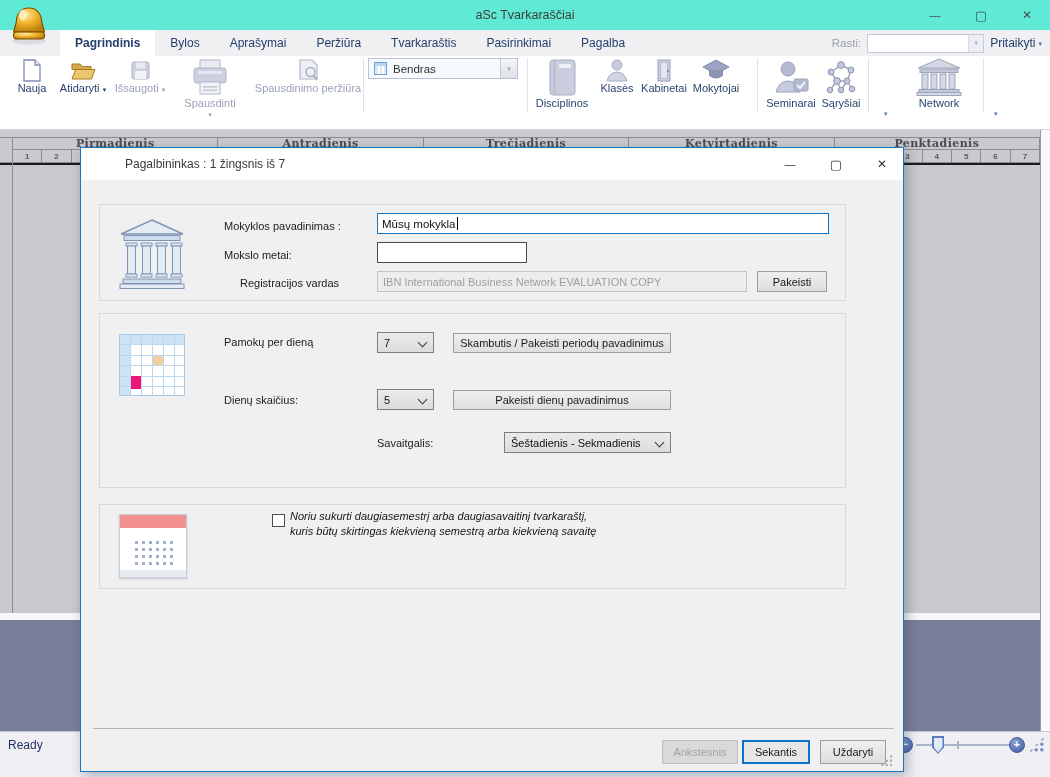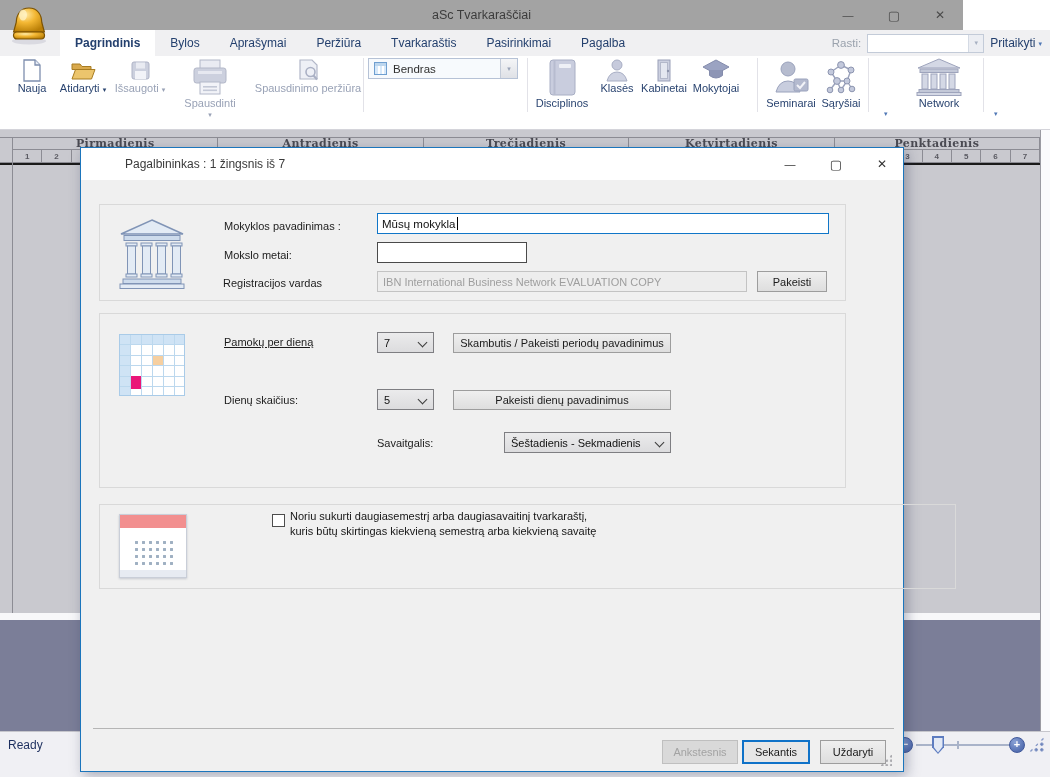--- a/index.html
+++ b/index.html
@@ -8,7 +8,7 @@
   .screen { position:absolute; inset:0; width:1050px; height:777px; background:#fff; }
 
   
-  .titlebar { position:absolute; left:0; top:0; width:963px; height:30px; background:#a3a3a3; }
+  .titlebar { position:absolute; left:0; top:0; width:1050px; height:30px; background:#5eead4; }
   .app-title { position:absolute; left:0; right:0; top:0; height:30px; line-height:30px; text-align:center; font-size:12.5px; color:#3c3c3c; }
   .winctrl { position:absolute; right:0; top:0; height:30px; display:flex; }
   .winbtn { width:46px; height:30px; display:flex; align-items:center; justify-content:center; color:#4a4a4a; font-size:11px; }

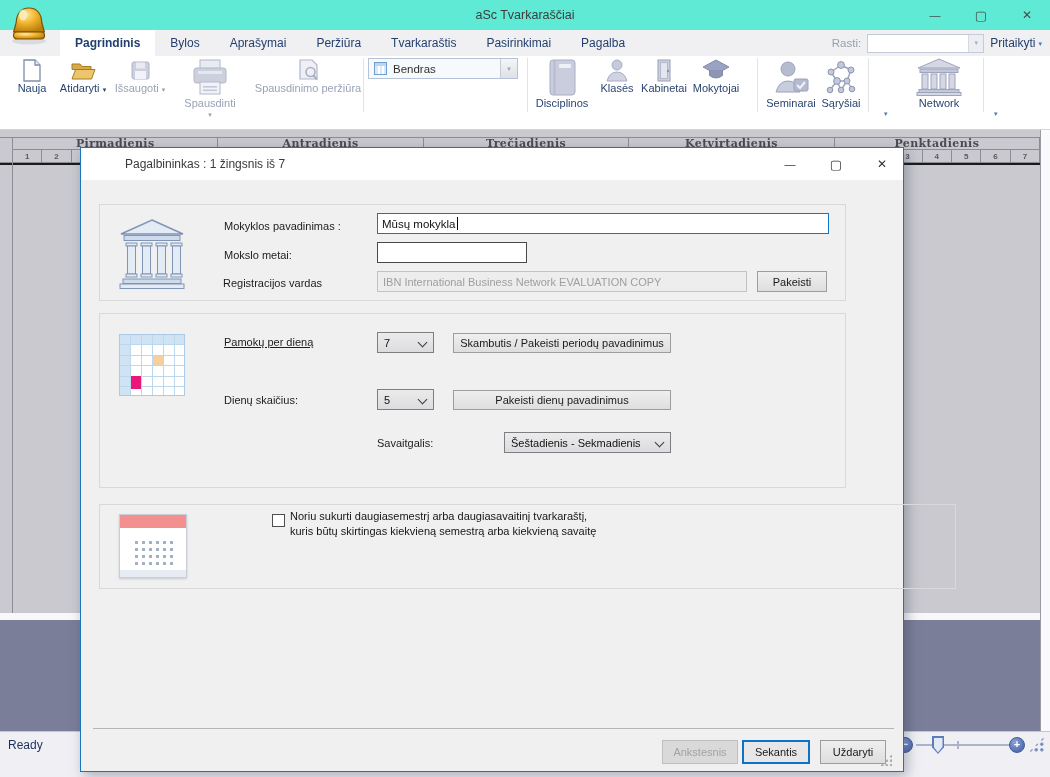--- a/index.html
+++ b/index.html
@@ -444,7 +444,7 @@
       <div class="tinput plain" style="left:277px; top:37px; width:150px; height:21px;">
         <span></span>
       </div>
-      <div class="flabel" style="left:123px; top:72px;">Registracijos vardas</div>
+      <div class="flabel" style="left:140px; top:72px;">Registracijos vardas</div>
       <div class="rofield" style="left:277px; top:66px; width:370px; height:21px;">IBN International Business Network EVALUATION COPY</div>
       <div class="wbtn" style="left:657px; top:66px; width:70px; height:21px;">Pakeisti</div>
     </div>

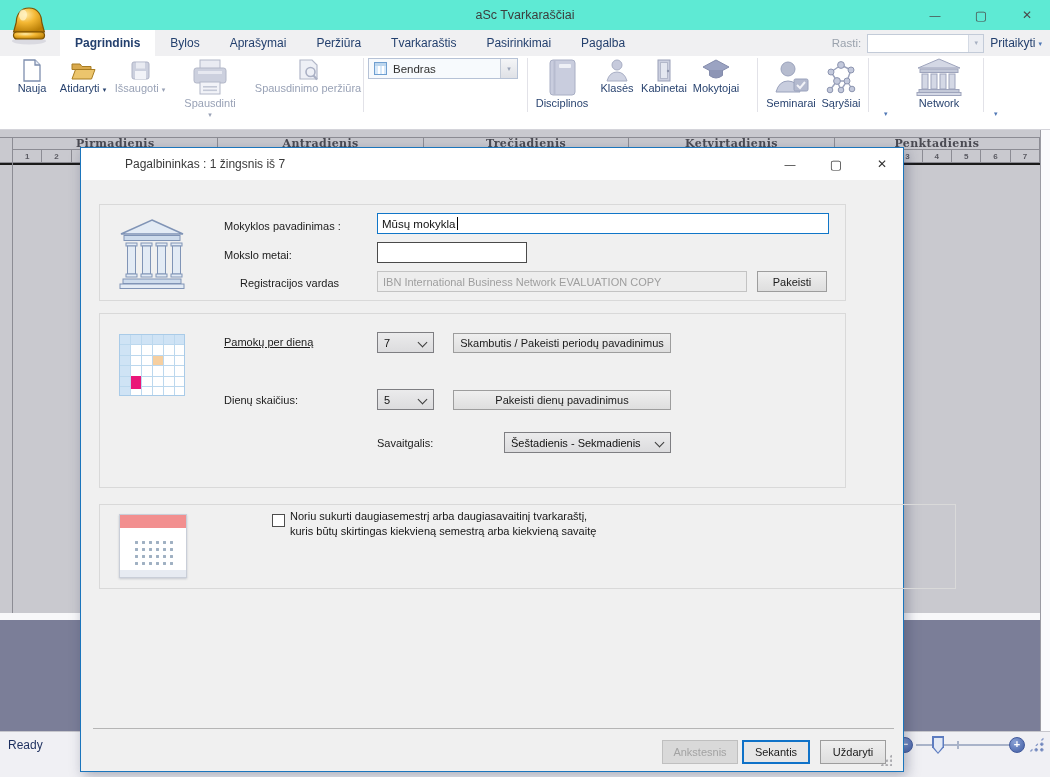--- a/index.html
+++ b/index.html
@@ -454,7 +454,7 @@
         <div class="g2cell orange"></div>
         <div class="g2cell pink"></div>
       </div>
-      <div class="flabel" style="left:124px; top:22px;text-decoration:underline;">Pamokų per dieną</div>
+      <div class="flabel" style="left:124px; top:22px;">Pamokų per dieną</div>
       <div class="dd" style="left:277px; top:18px; width:57px; height:21px;">
         <span>7</span>
       </div>

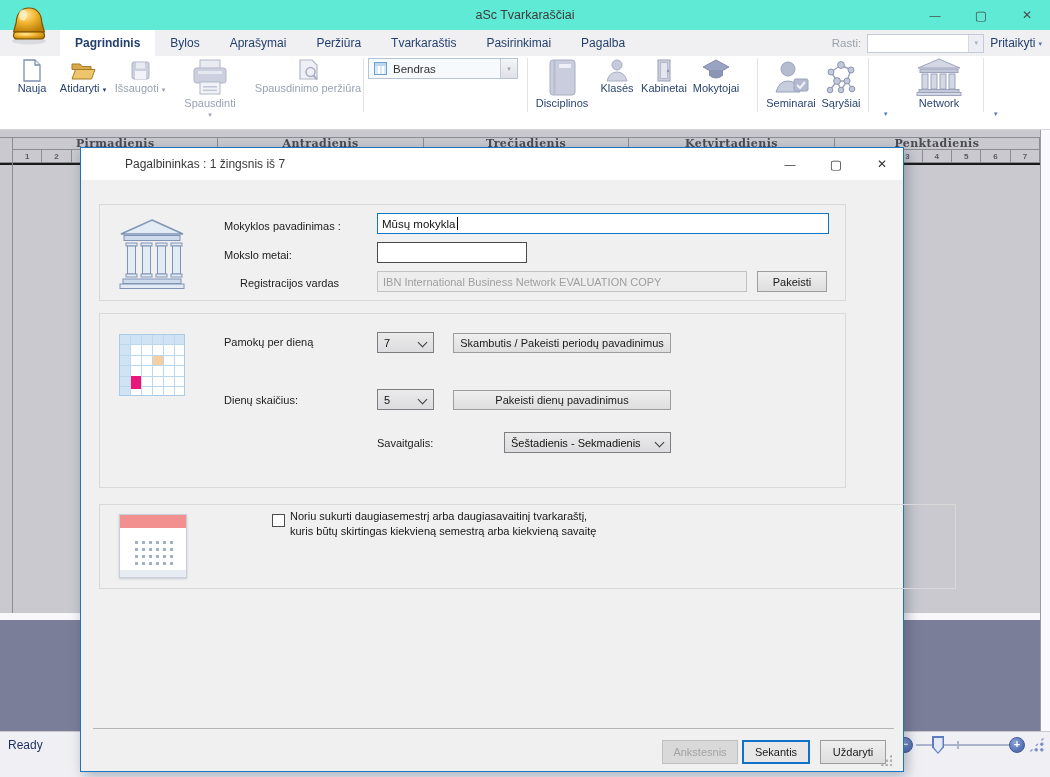--- a/index.html
+++ b/index.html
@@ -82,7 +82,7 @@
   .grp { position:absolute; left:18px; border:1px solid #d9d9d9; }
   .g1 { top:56px;  width:747px; height:97px; }
   .g2 { top:165px; width:747px; height:175px; }
-  .g3 { top:356px; width:857px; height:85px; }
+  .g3 { top:356px; width:747px; height:85px;font-style:italic; }
   .flabel { position:absolute; font-size:11px; color:#1c1c1c; white-space:nowrap; }
   .tinput { position:absolute; background:#fff; font-size:11.5px; color:#111; display:flex; align-items:center; padding-left:4px; }
   .tinput.focused { border:1px solid #1076c8; }

